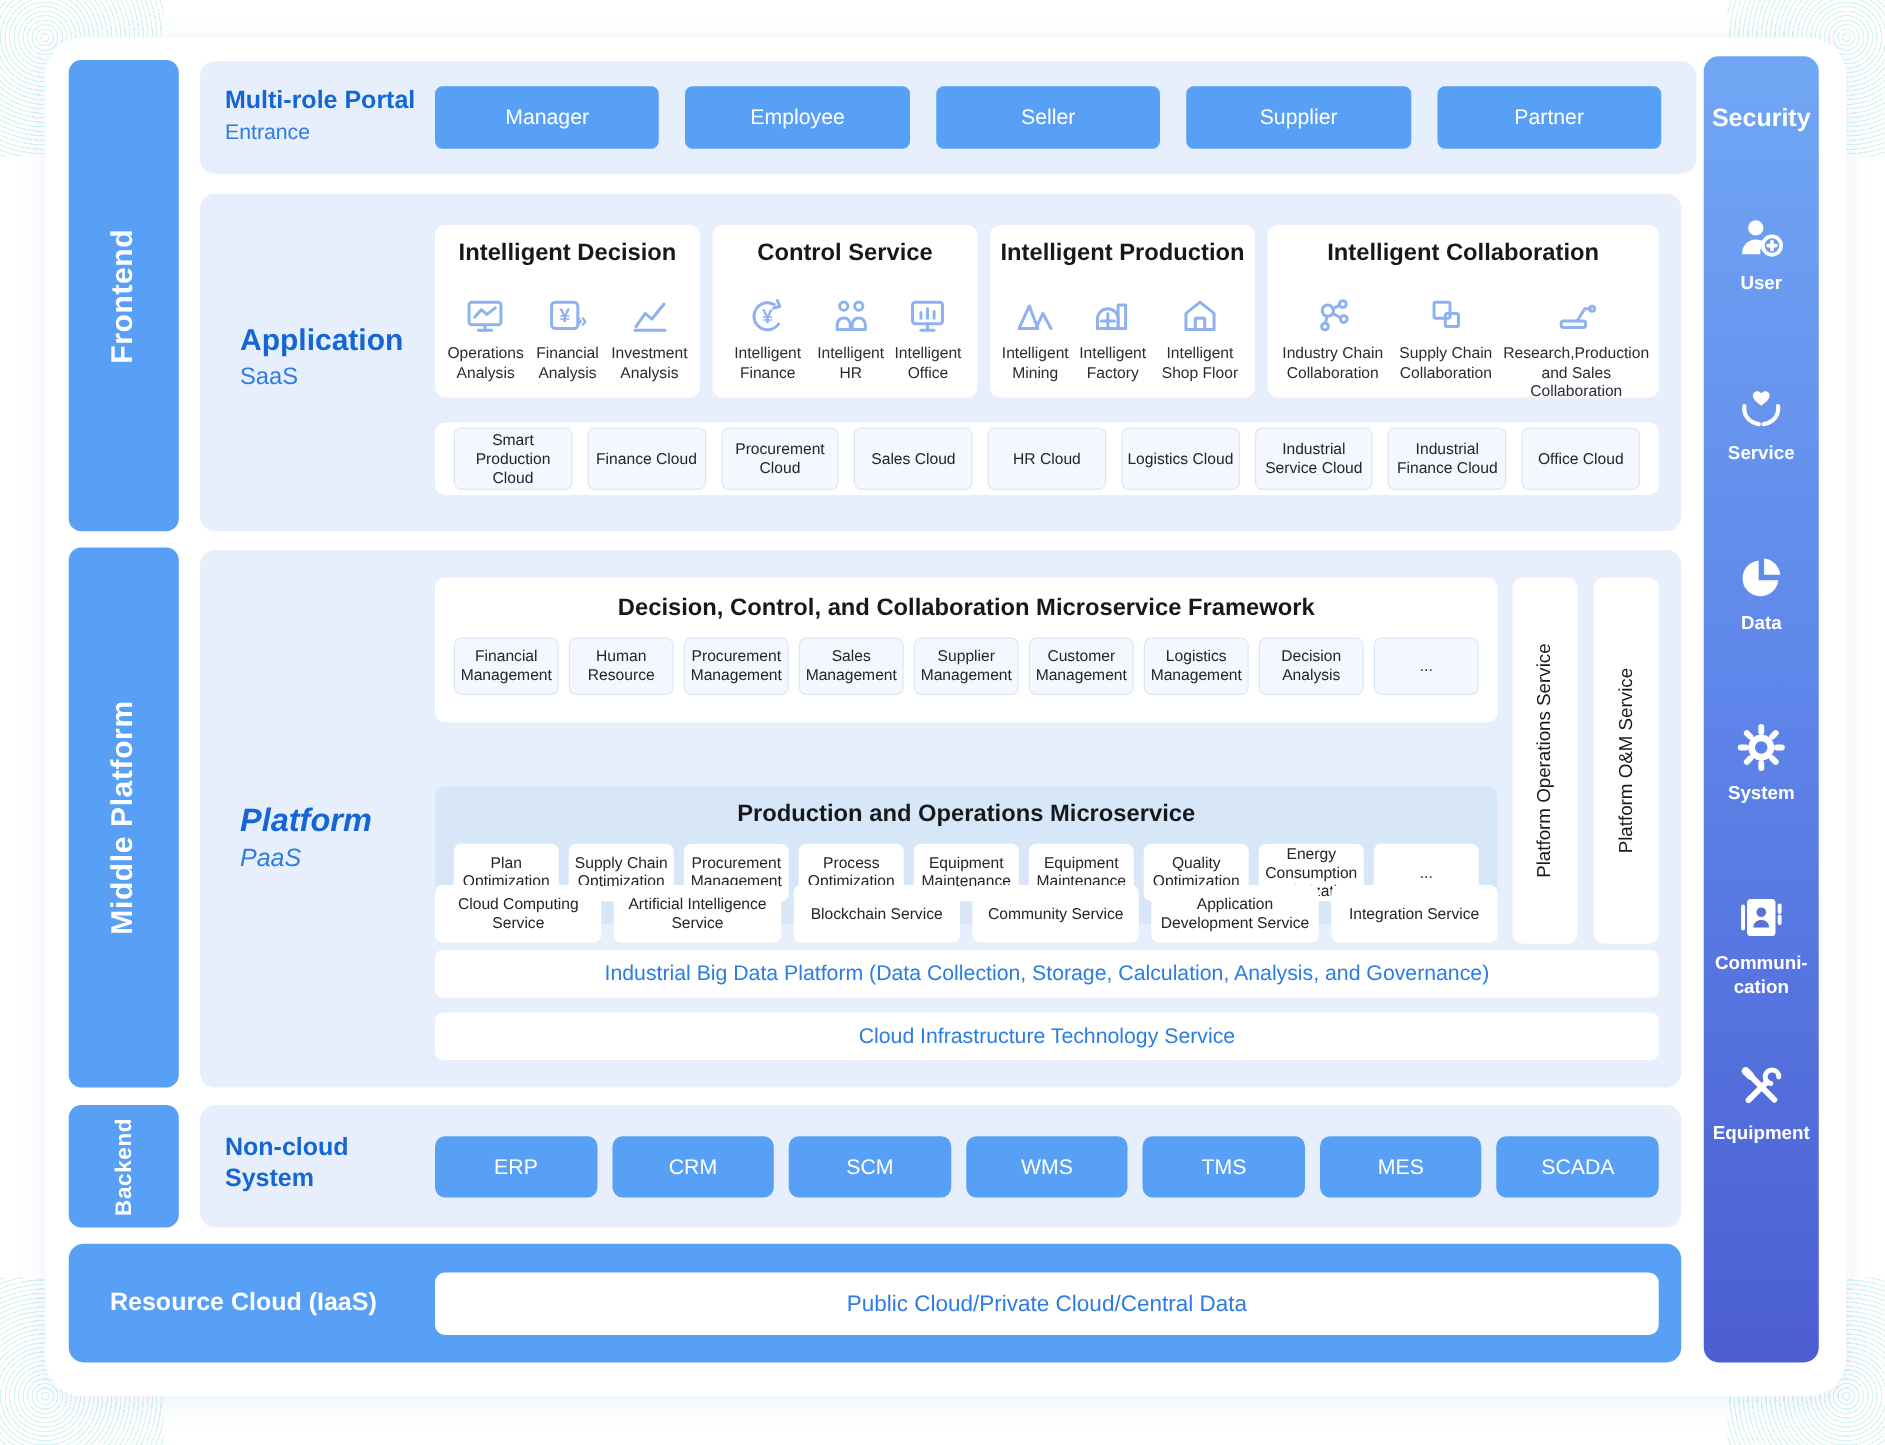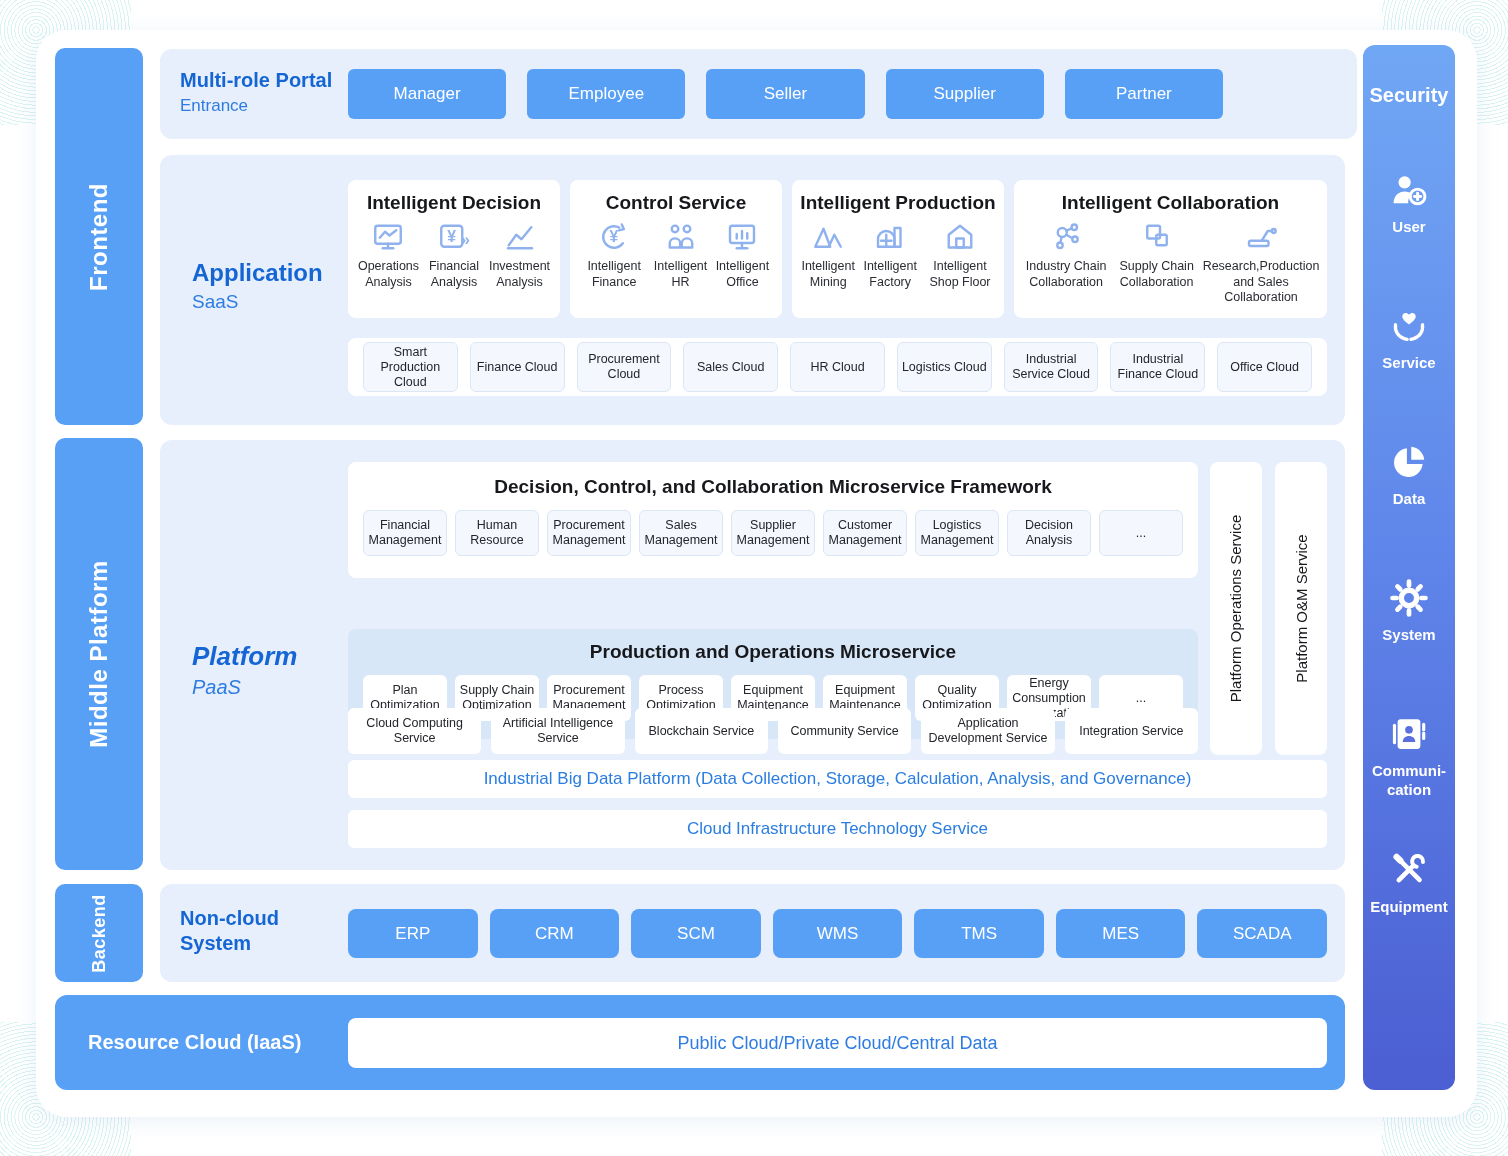--- a/index.html
+++ b/index.html
@@ -53,7 +53,7 @@
 
   
   #portal-head{top:19px;}
-  .portal-roles{position:absolute;left:188px;top:20px;width:875px;height:50px;display:flex;gap:21px;}
+  .portal-roles{position:absolute;left:188px;top:20px;width:981px;height:50px;display:flex;gap:21px;}
   .role-btn{
     flex:1;background:#57a0f6;border-radius:6px;color:#fff;font-size:17px;
     display:flex;align-items:center;justify-content:center;cursor:pointer;

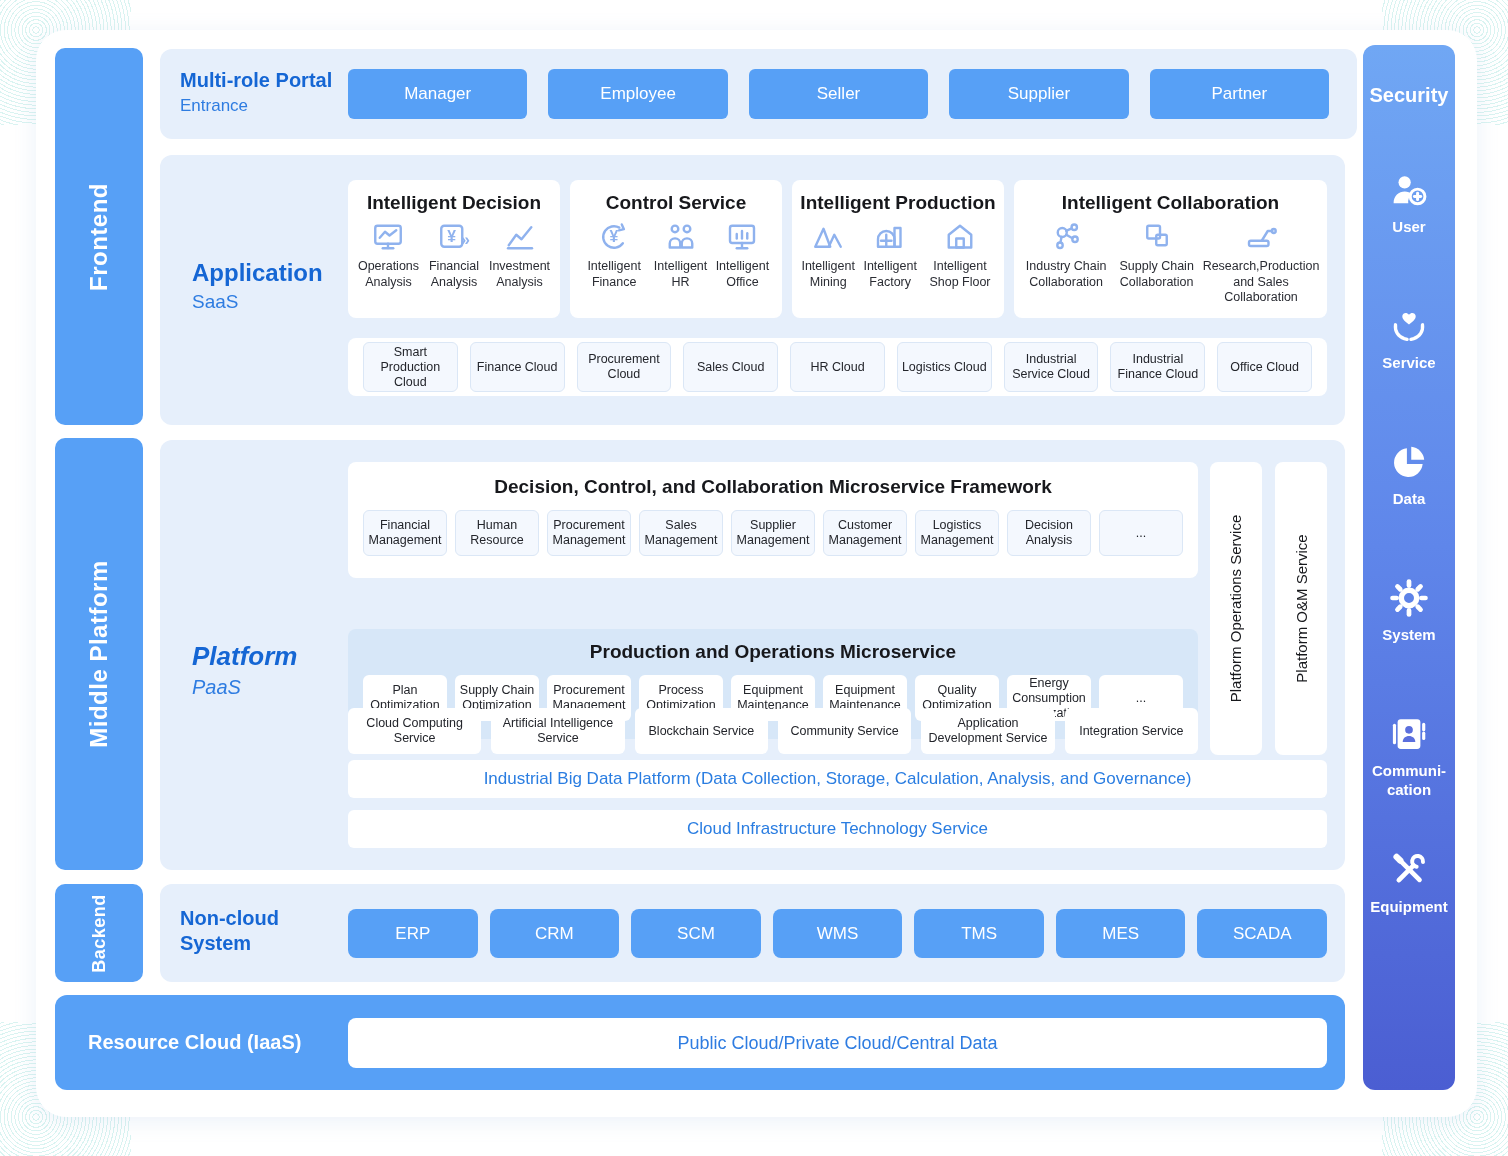--- a/index.html
+++ b/index.html
@@ -70,7 +70,7 @@
   }
   .app-card.w-s{width:212px;}
   .app-card.w-l{width:313px;}
-  .app-card-title{text-align:center;font-weight:bold;font-size:19px;color:#17181c;margin-bottom:4px;}
+  .app-card-title{text-align:center;font-weight:bold;font-size:19px;color:#17181c;margin-bottom:20px;}
   .app-items{display:flex;justify-content:space-evenly;flex:1;}
   .app-item{display:flex;flex-direction:column;align-items:center;max-width:120px;}
   .app-icon{height:38px;display:flex;align-items:center;justify-content:center;}

